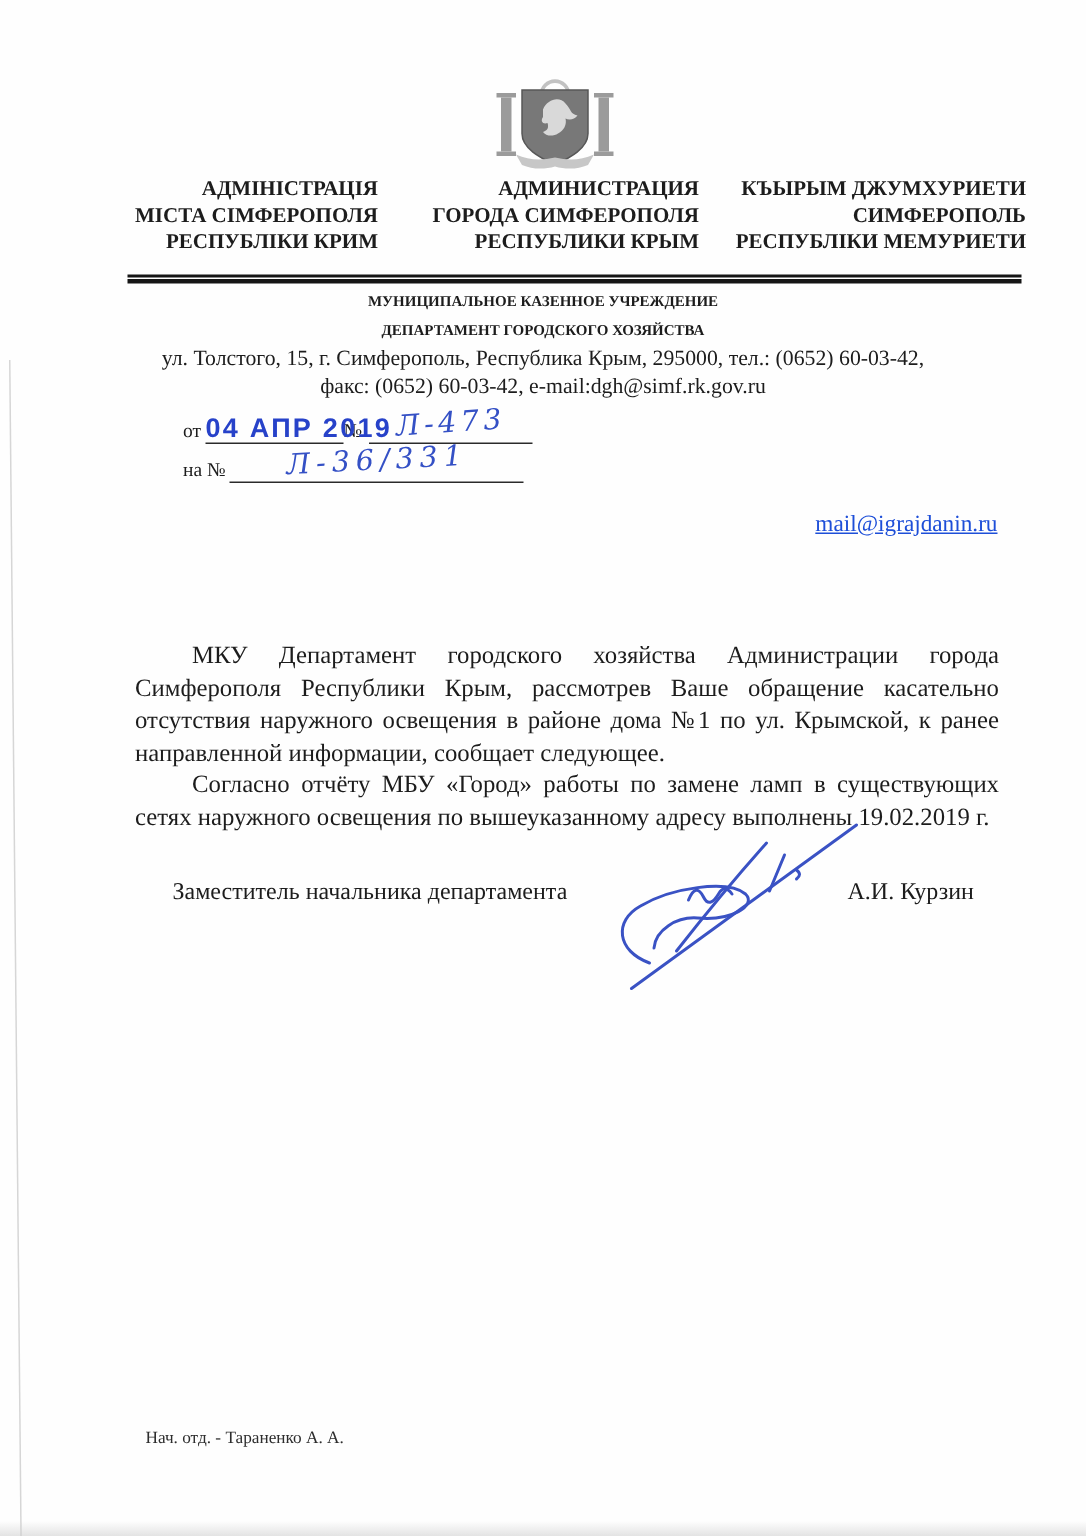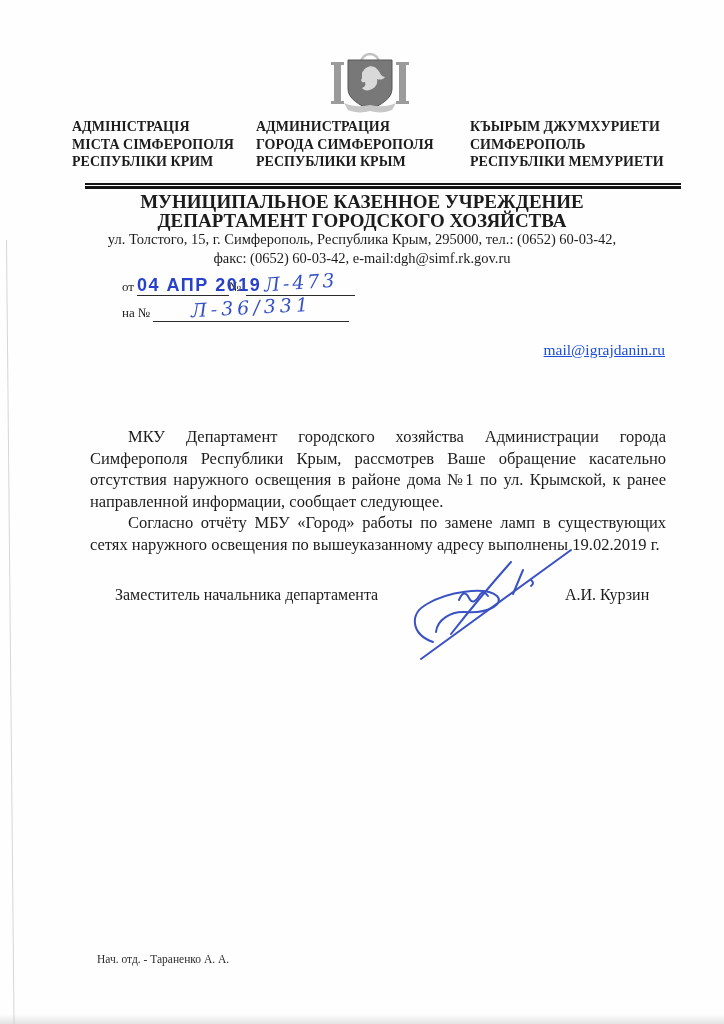--- a/index.html
+++ b/index.html
@@ -47,7 +47,7 @@
     font-weight: bold;
     font-size: 14px;
     line-height: 17.5px;
-    text-align: left;
+    text-align: right;
     white-space: pre-line;
   }
   .lh-col.c1 { width: 180px; }

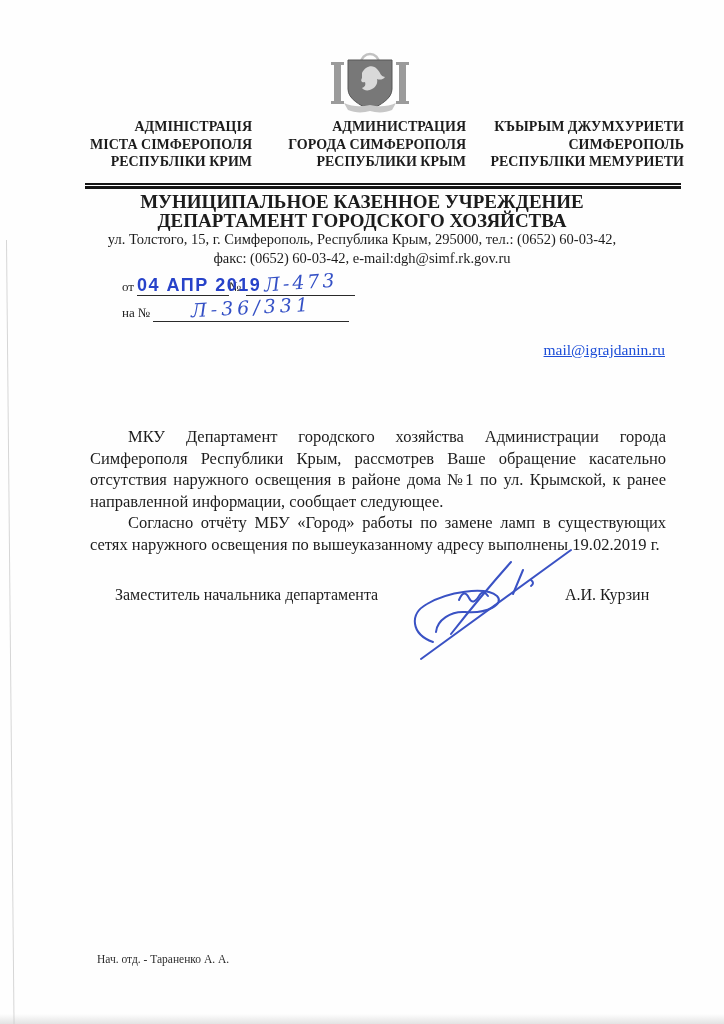--- a/index.html
+++ b/index.html
@@ -66,7 +66,7 @@
     width: 724px;
     text-align: center;
     font-weight: bold;
-    font-size: 19px;
+    font-size: 10px;
     line-height: 19px;
     white-space: pre-line;
   }

